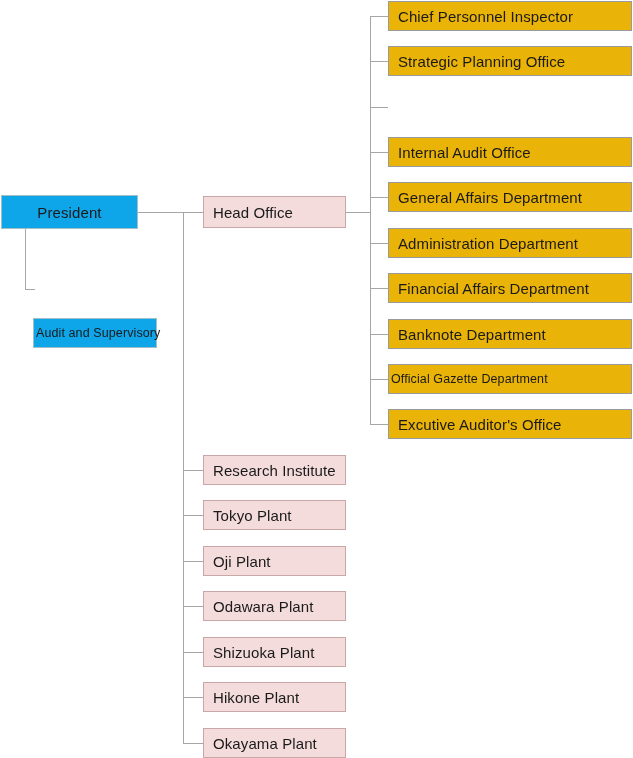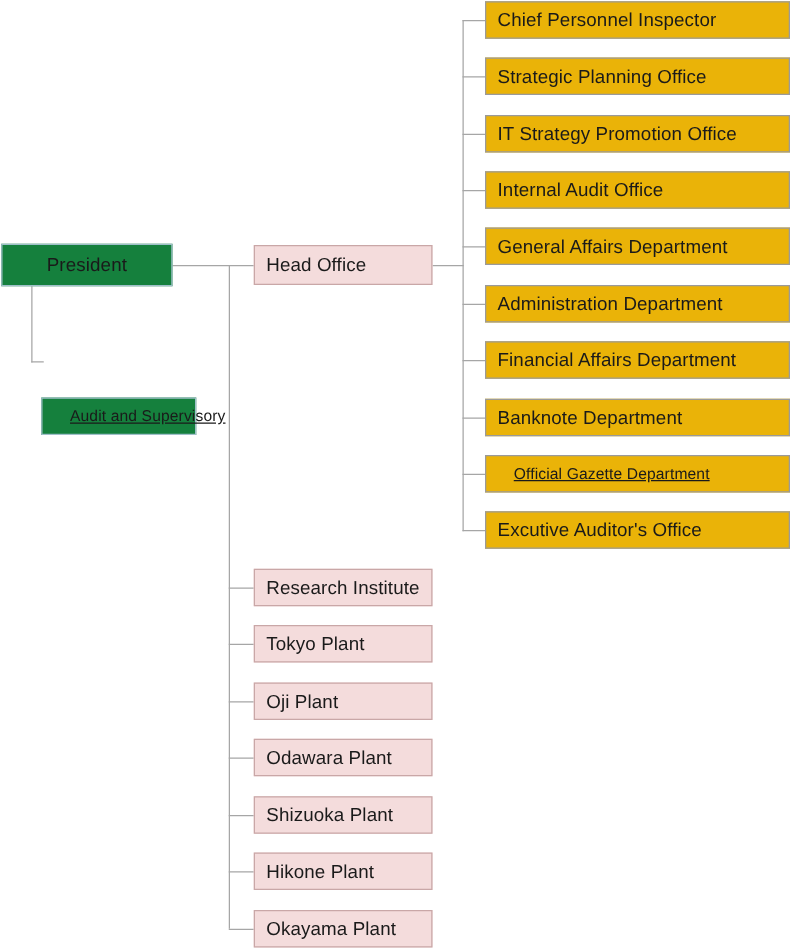--- a/index.html
+++ b/index.html
@@ -91,7 +91,6 @@
 
   <div class="node plain left" style="left:388px;top:46px;width:244px;height:30px;">Strategic Planning Office</div>
 
-  <div class="node plain left" style="left:388px;top:92px;width:244px;height:30px;">IT Strategy Promotion Office</div>
 
   <div class="node plain left" style="left:388px;top:137px;width:244px;height:30px;">Internal Audit Office</div>
 

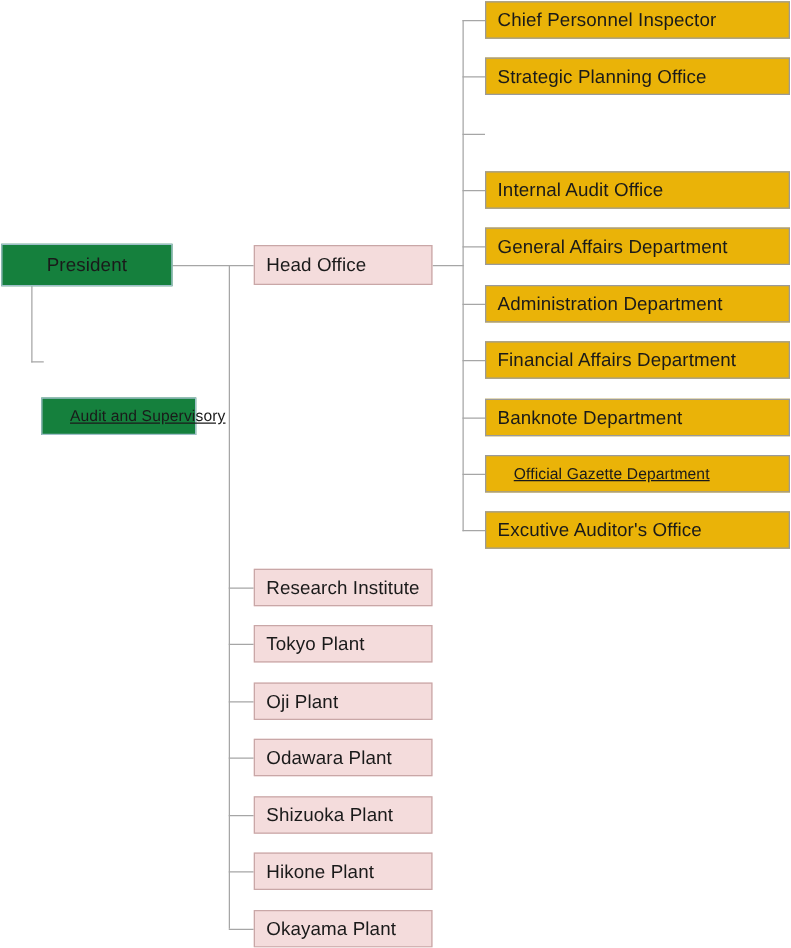--- a/index.html
+++ b/index.html
@@ -22,7 +22,7 @@
     white-space:nowrap;
     letter-spacing:.1px;
   }
-  .node.blue{background:#15803d;border-color:#9fbfc9;}
+  .node.blue{background:#0ea5e9;border-color:#9fbfc9;}
   .node.pink{background:#f4dcdc;border-color:#c9a7a7;}
   .node.plain{background:#eab308;border-color:#9a9a9a;}
 

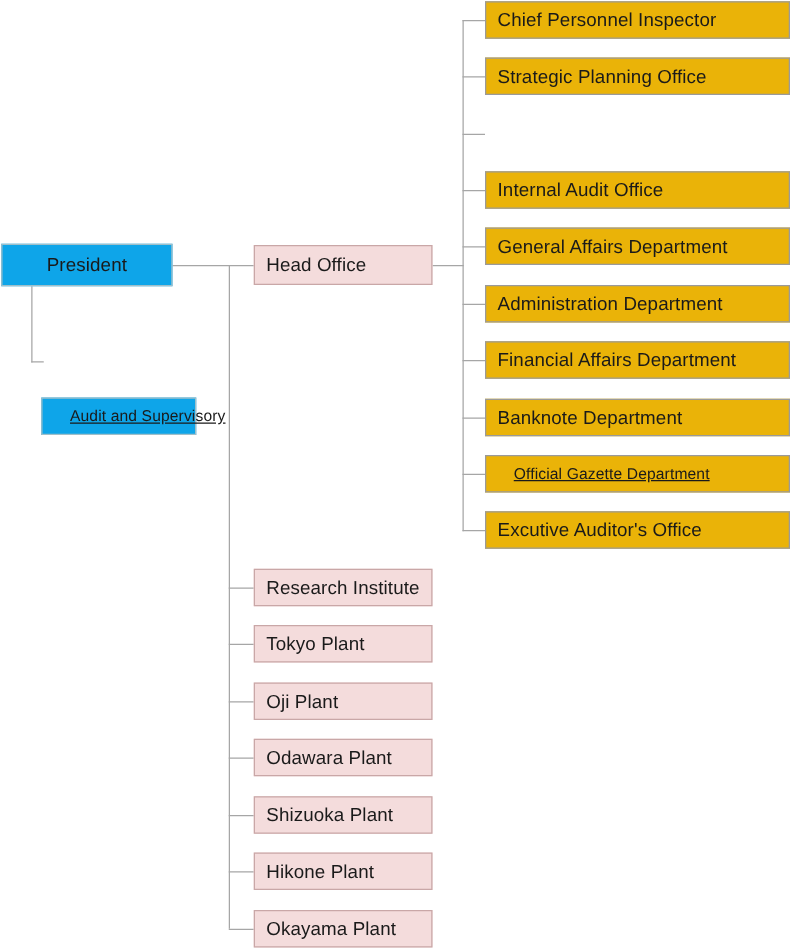--- a/index.html
+++ b/index.html
@@ -28,7 +28,7 @@
 
   .node.center{justify-content:center;}
   .node.left{justify-content:flex-start;padding-left:9px;}
-  .node.small{font-size:12.5px;padding-left:22px;text-decoration:underline;}
+  .node.small{font-size:12.5px;padding-left:2px;}
 
   .line{position:absolute;background:#a6a6a6;}
   .line.h{height:1px;}

